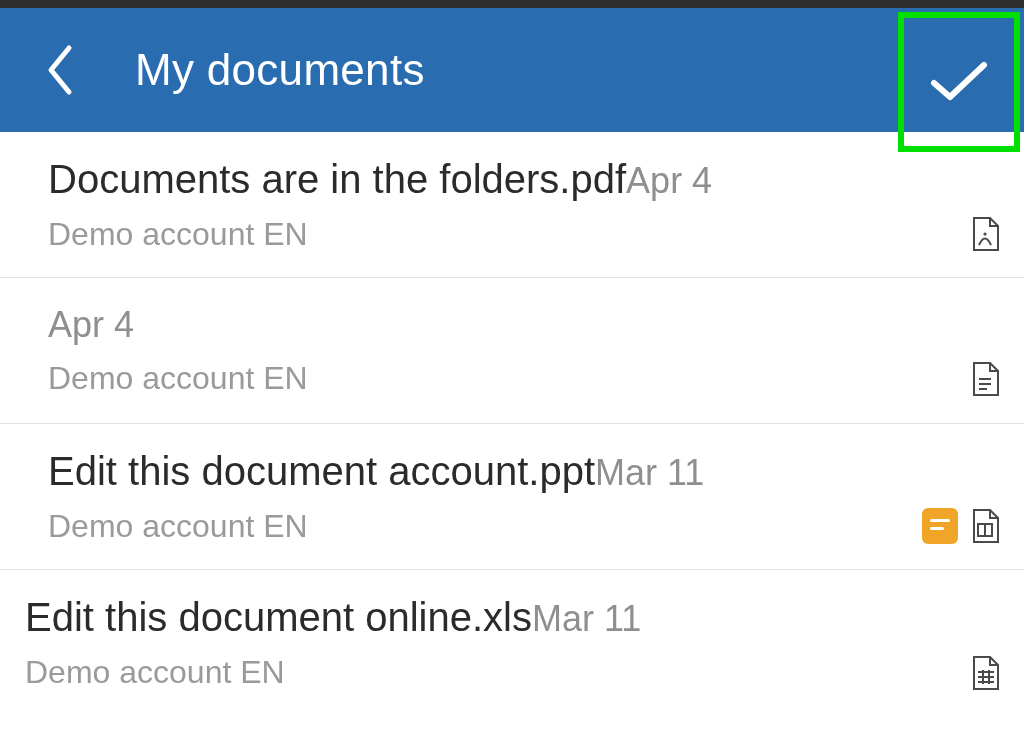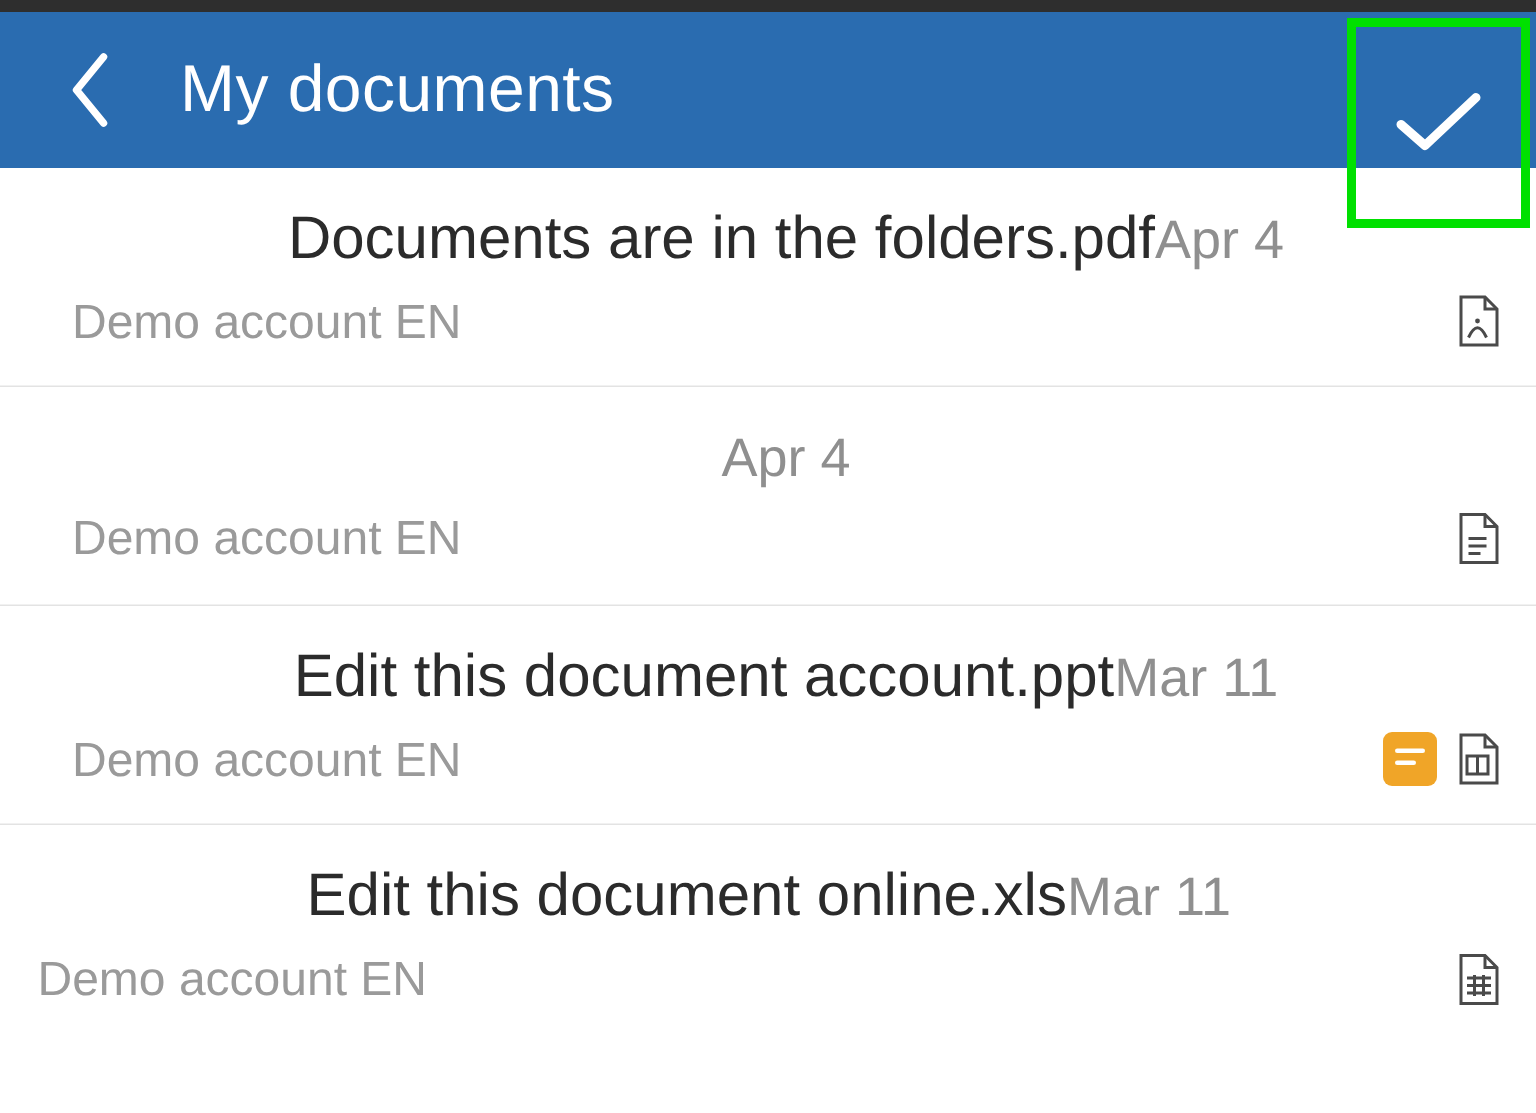--- a/index.html
+++ b/index.html
@@ -6,12 +6,13 @@
   html, body { width: 1024px; height: 742px; font-family: -apple-system, "Segoe UI", "Helvetica Neue", Arial, sans-serif; background: #ffffff; overflow: hidden; }
   .top-strip { height: 8px; background: #2e2e2e; width: 100%; }
   .header {
-    height: 104px;
+    height: 124px;
     background: #2a6cb0;
     display: flex;
     align-items: center;
     position: relative;
     color: #ffffff;
+    gap: 15px;
   }
   .back-btn {
     width: 120px;

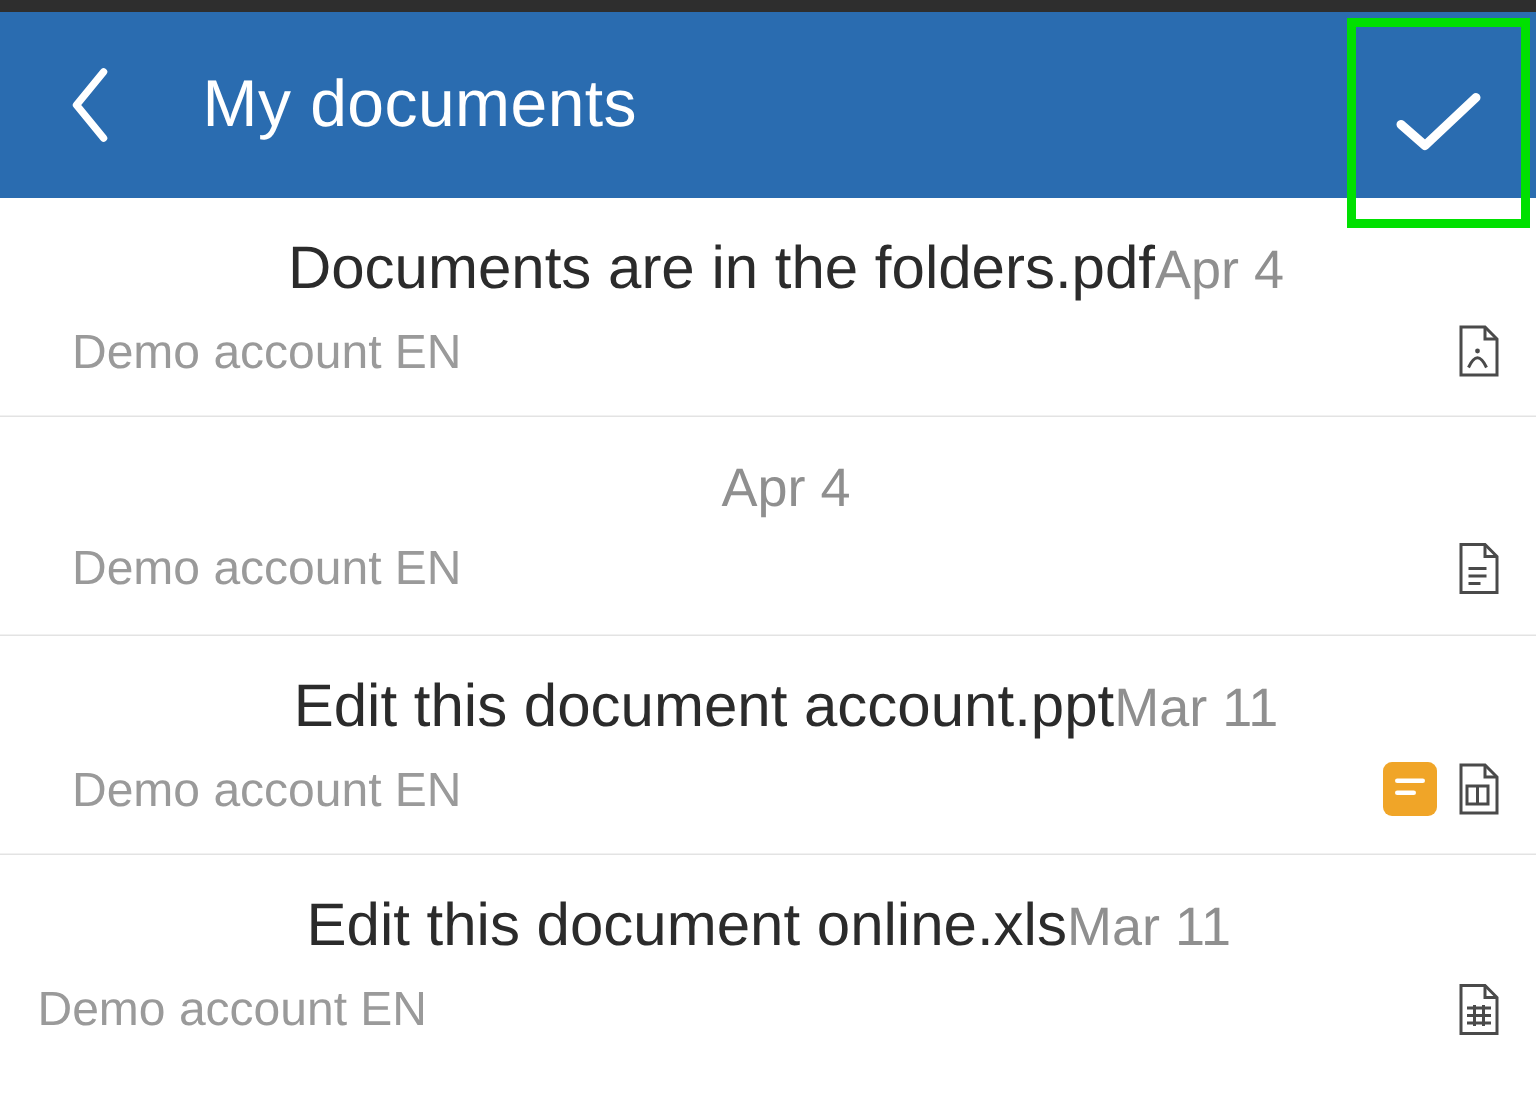--- a/index.html
+++ b/index.html
@@ -55,7 +55,7 @@
   .item:last-child { border-bottom: none; padding-left: 25px; }
   .row1 {
     display: flex;
-    justify-content: center;
+    justify-content: flex-start;
     align-items: baseline;
   }
   .filename {

